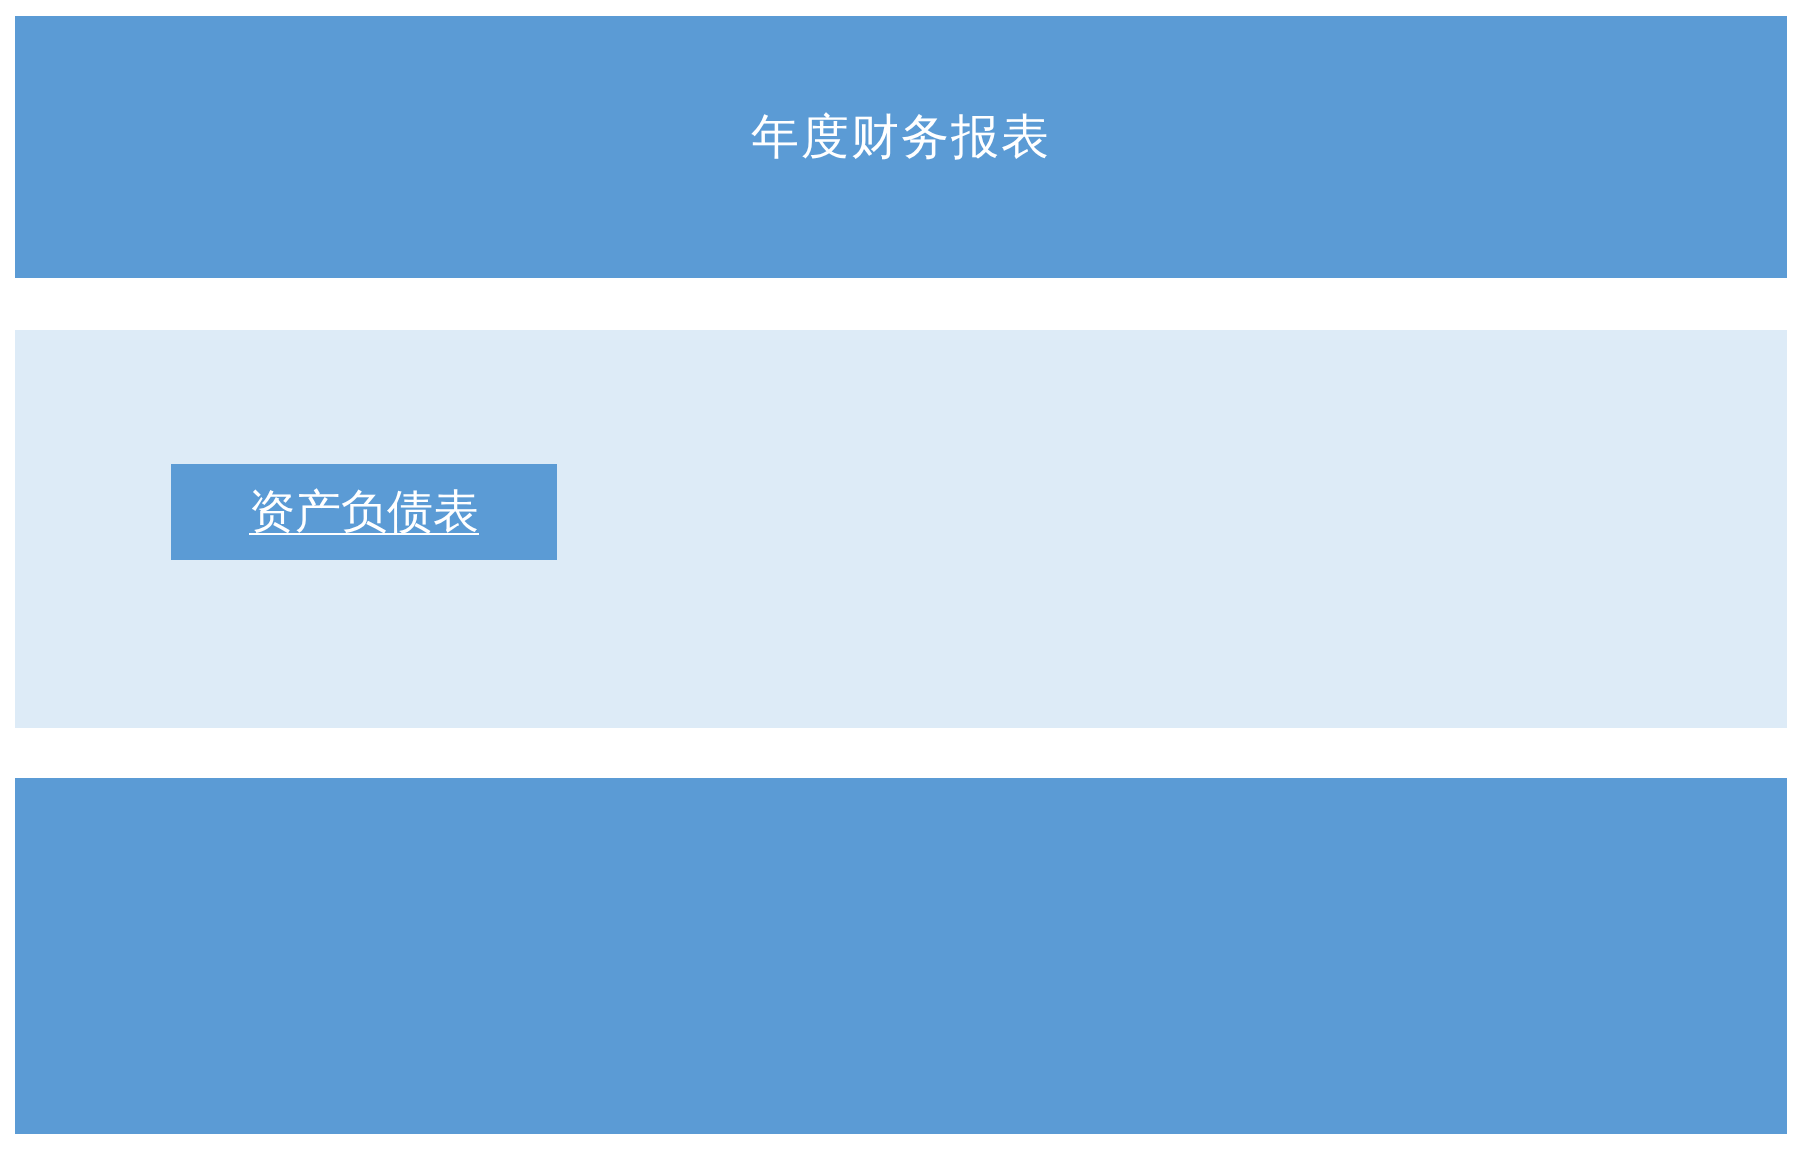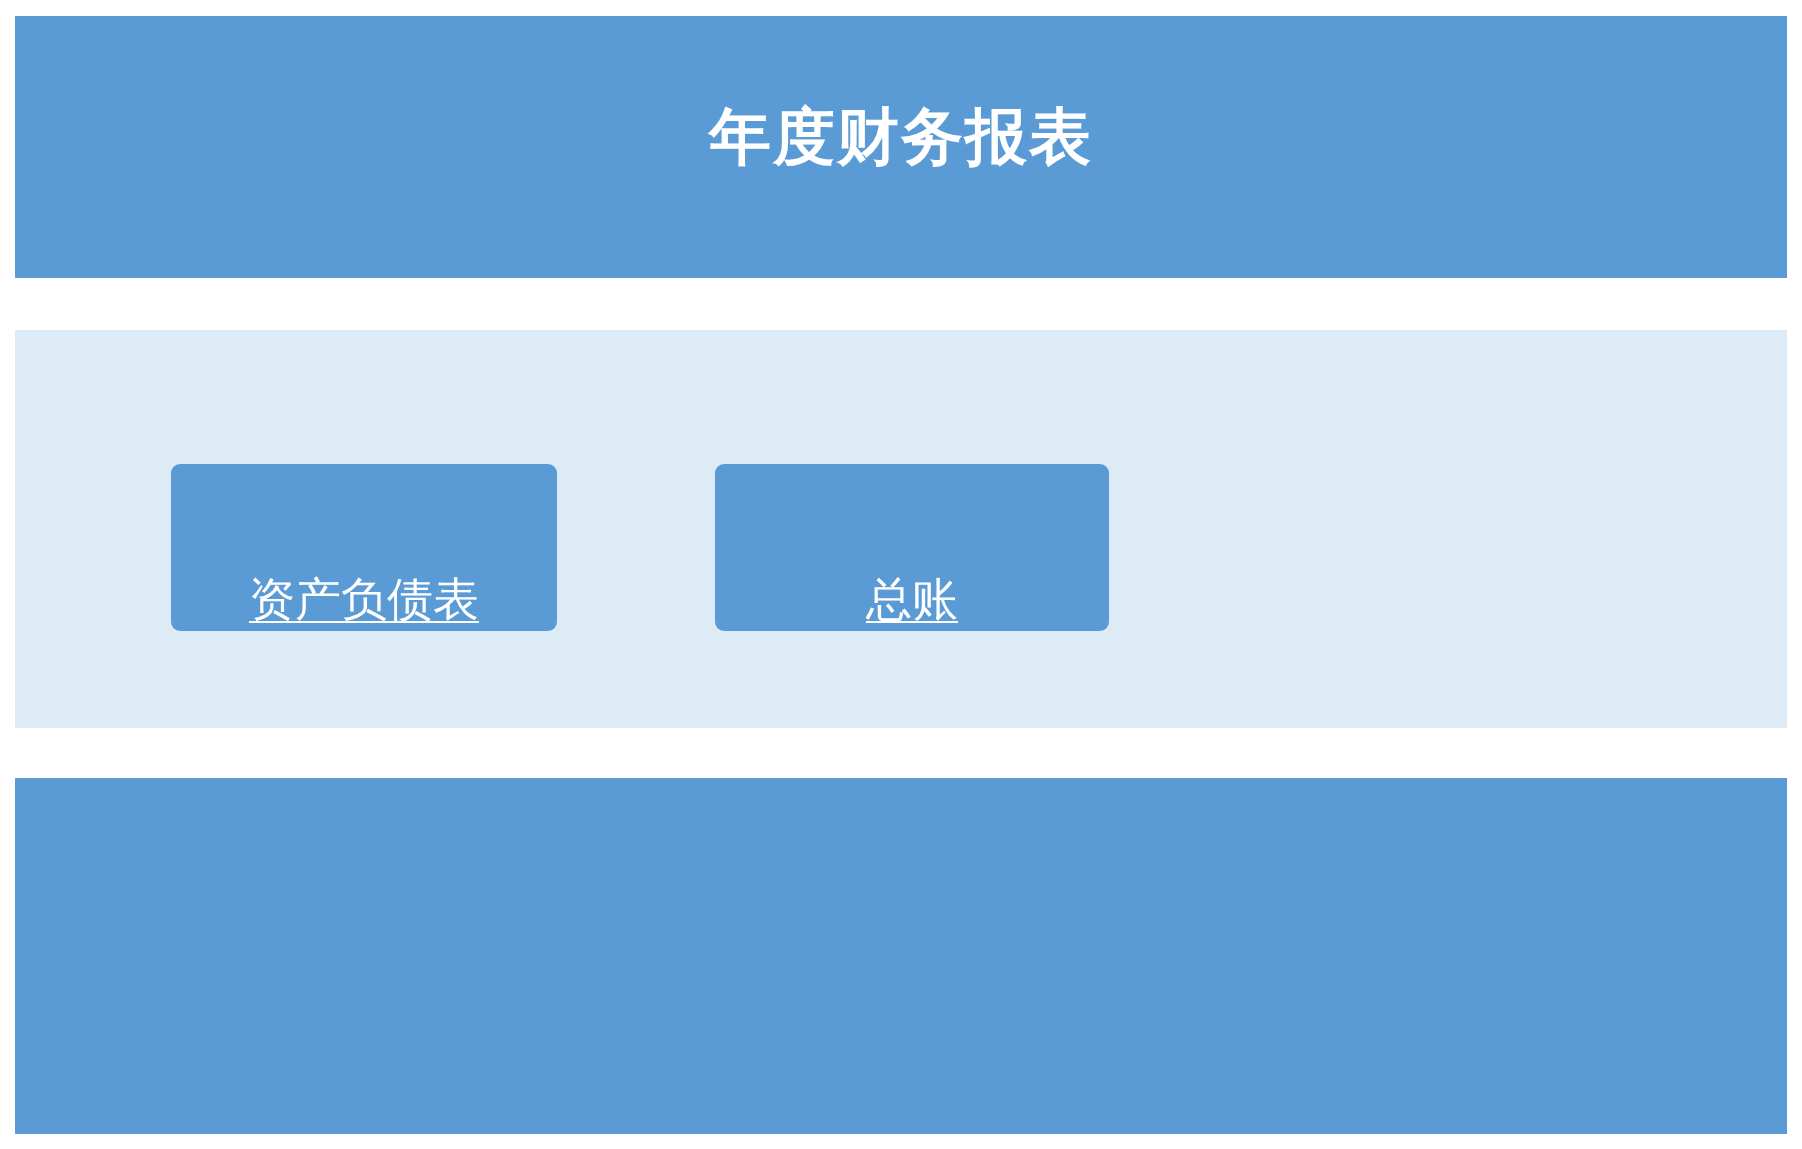--- a/index.html
+++ b/index.html
@@ -27,8 +27,8 @@
     }
     .header-title {
       color: #ffffff;
-      font-size: 62px;
-      font-weight: bold;
+      font-size: 48px;
+      font-weight: normal;
       letter-spacing: 2px;
       margin-top: -20px;
     }

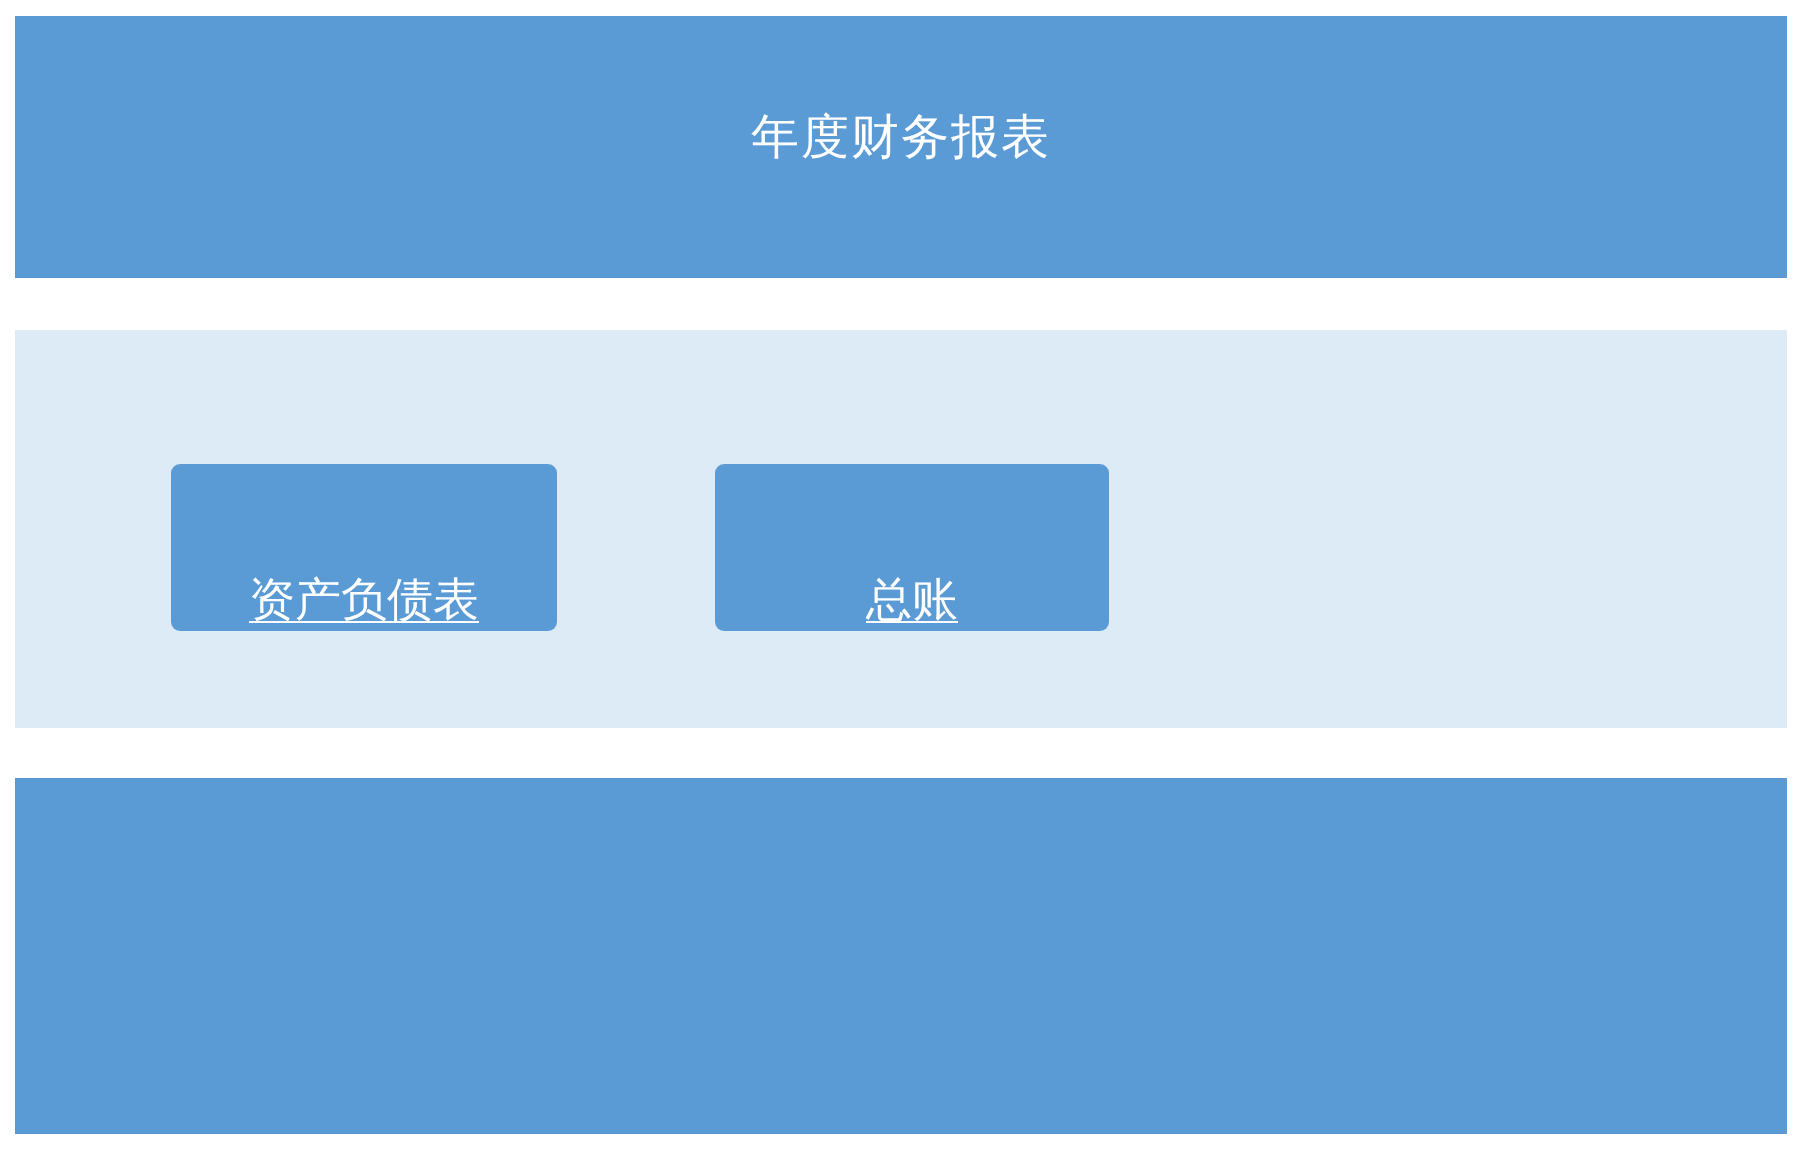--- a/index.html
+++ b/index.html
@@ -43,14 +43,13 @@
     .nav-btn {
       position: absolute;
       top: 134px;
-      height: 167px;
+      height: 96px;
       background: #5B9BD5;
       display: flex;
-      align-items: flex-end;
+      align-items: center;
       justify-content: center;
       cursor: pointer;
       text-decoration: none;
-      border-radius: 9px;
     }
     .nav-btn span {
       color: #ffffff;

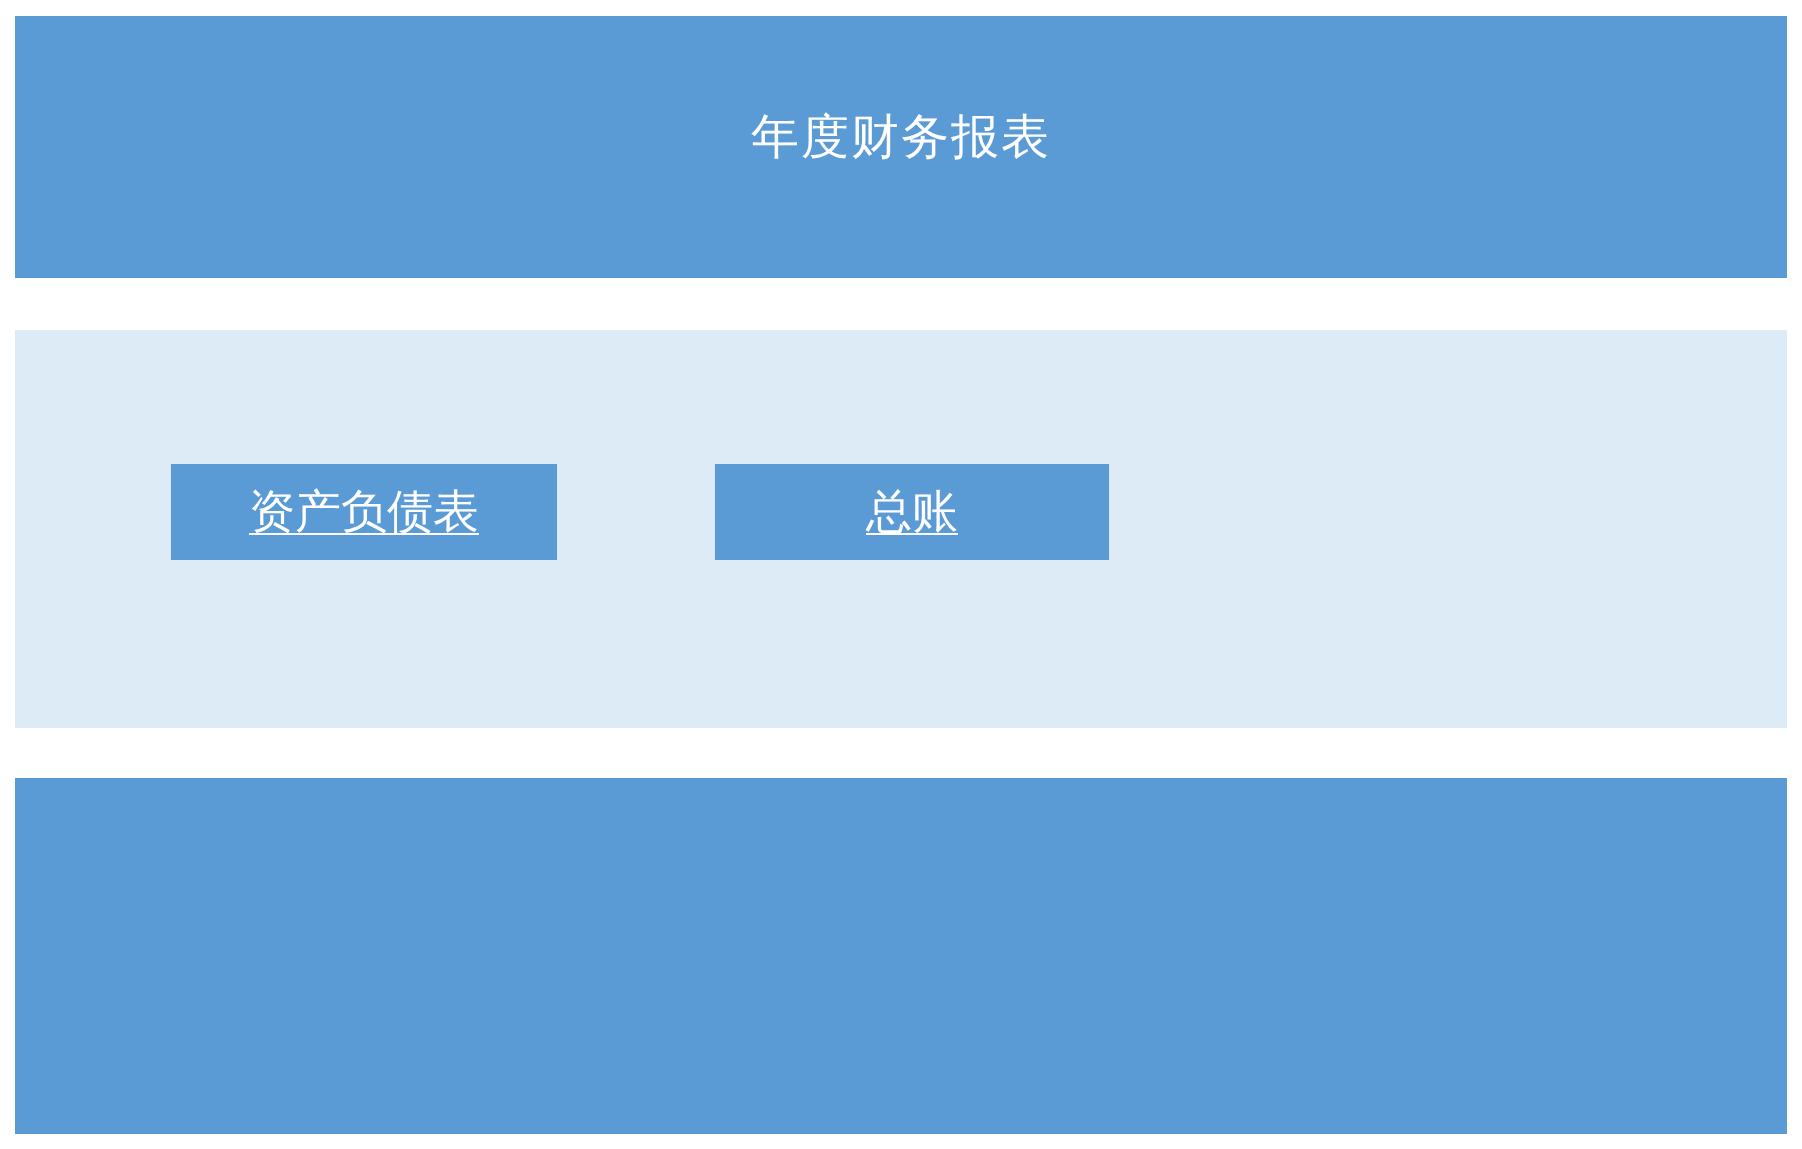--- a/index.html
+++ b/index.html
@@ -81,9 +81,6 @@
   <a class="nav-btn btn-1">
     <span>资产负债表</span>
   </a>
-  <a class="nav-btn btn-2">
-    <span>总账</span>
-  </a>
 </div>
 
 <div class="footer"></div>

